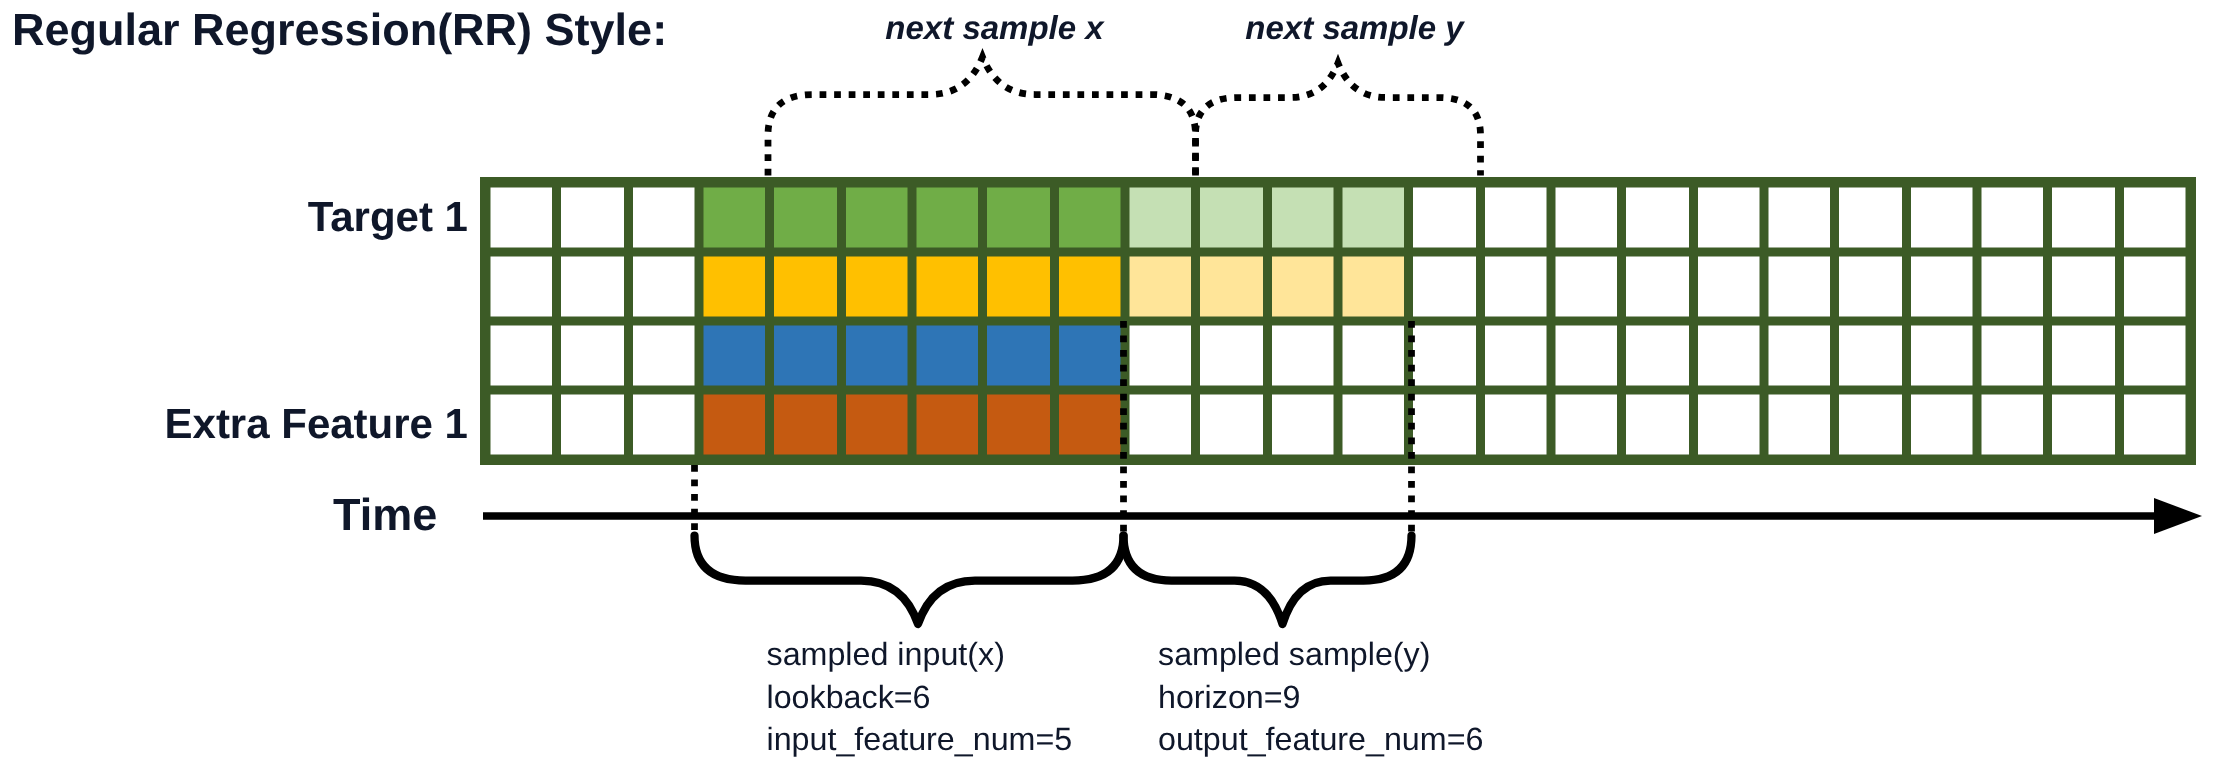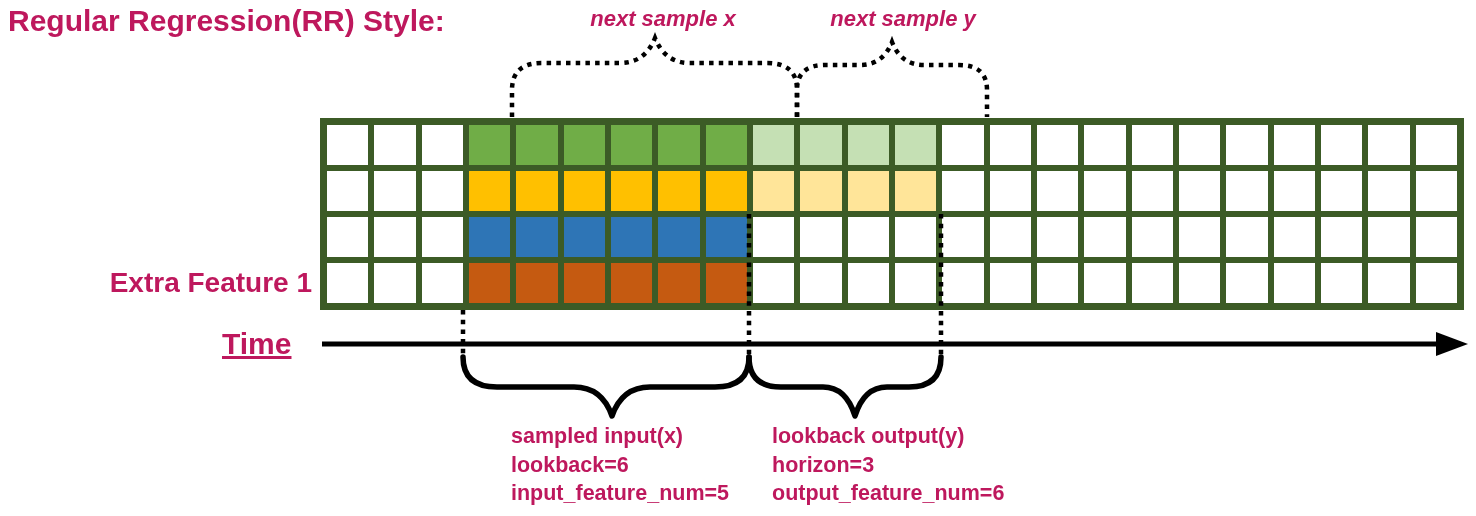--- a/index.html
+++ b/index.html
@@ -5,7 +5,7 @@
   html,body { margin:0; padding:0; background:#ffffff; }
   .canvas {
     position:relative; width:1476px; height:516px; overflow:hidden;
-    background:#ffffff; color:#be185d;
+    background:#ffffff; color:#0f172a;
     font-family:"Liberation Sans", sans-serif;
   }
   .title {

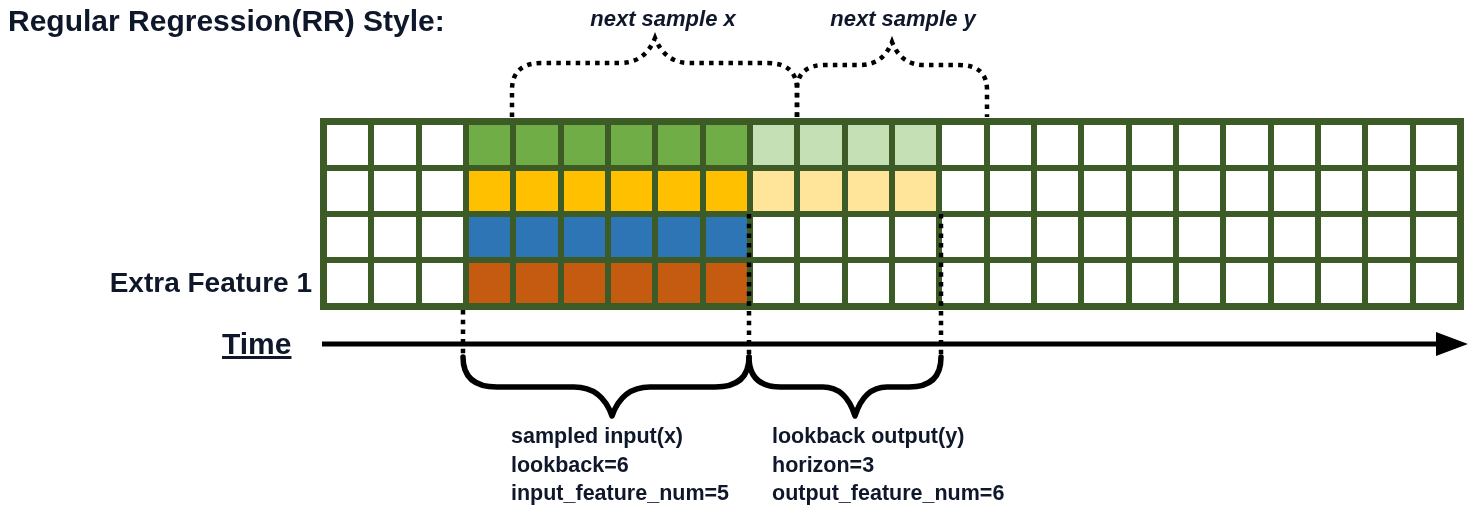--- a/index.html
+++ b/index.html
@@ -56,6 +56,7 @@
 
   <div class="title">Regular Regression(RR) Style:</div>
 
+  <div class="row-label" style="top:127px">Target 1</div>
   <div class="row-label" style="top:265px">Extra Feature 1</div>
 
   <div class="grid" id="grid" style="background: rgb(60, 91, 38); grid-template-columns: repeat(24, 1fr);">

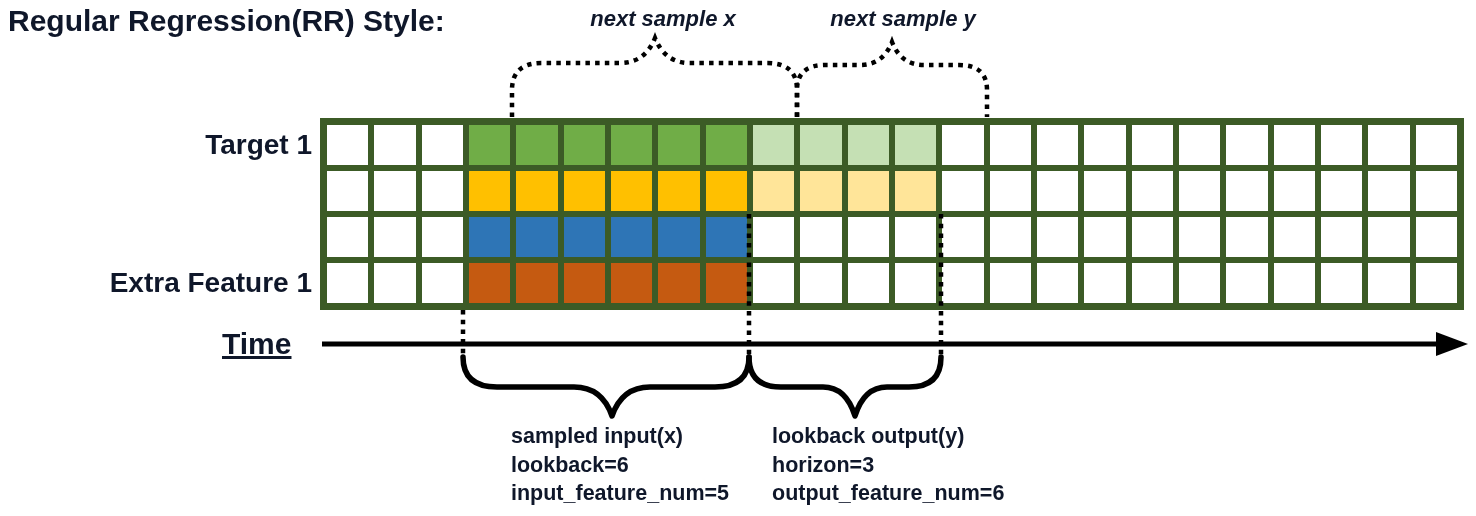--- a/index.html
+++ b/index.html
@@ -42,7 +42,7 @@
   }
   .time-label {
     position:absolute; left:222px; top:327px;
-    font-size:30px; font-weight:bold;text-decoration:underline;
+    font-size:30px; font-weight:bold;
   }
   .anno-block {
     position:absolute; top:422px;

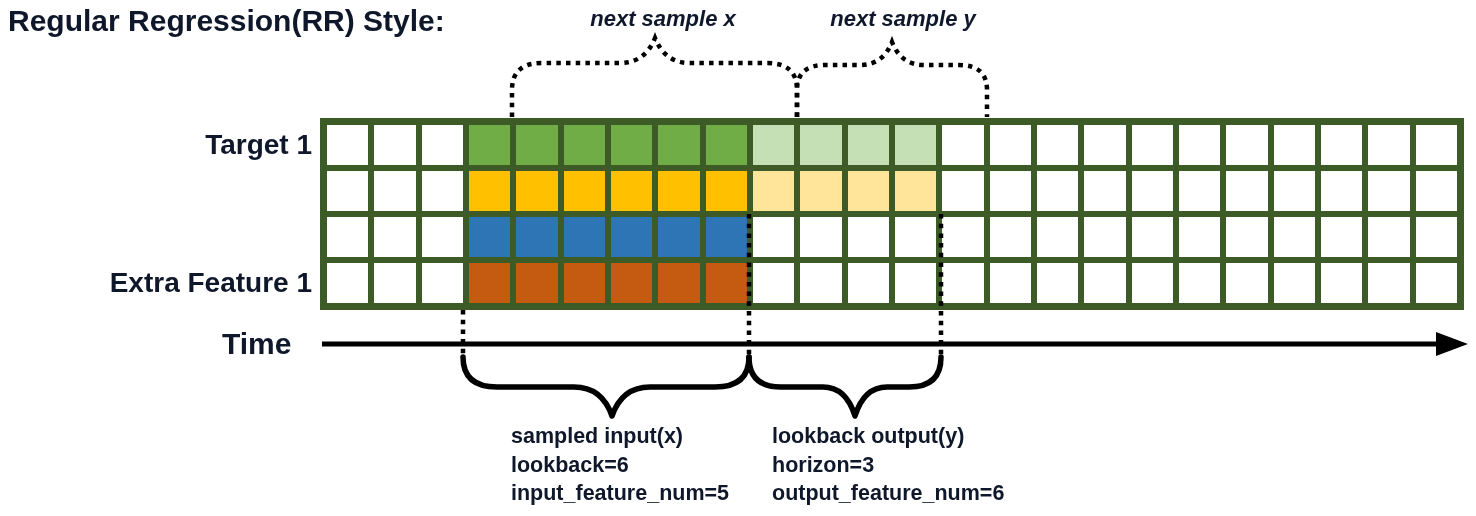--- a/index.html
+++ b/index.html
@@ -46,7 +46,7 @@
   }
   .anno-block {
     position:absolute; top:422px;
-    font-size:21.5px; font-weight:bold; line-height:28.5px; white-space:nowrap;
+    font-size:21.5px; font-weight:normal; line-height:28.5px; white-space:nowrap;
   }
 </style>
 </head>

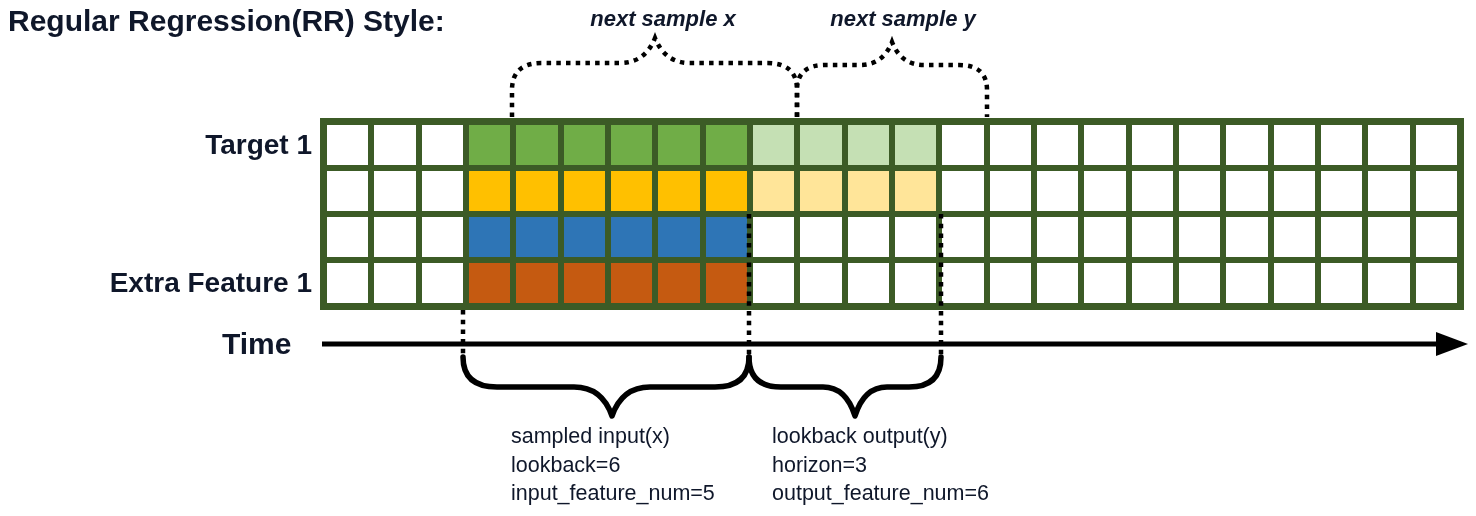--- a/index.html
+++ b/index.html
@@ -170,7 +170,7 @@
   </div>
 
   <div class="anno-block" style="left:772px">
-    <div>lookback output(y)</div>
+    <div>sampled sample(y)</div>
     <div>horizon=3</div>
     <div>output_feature_num=6</div>
   </div>

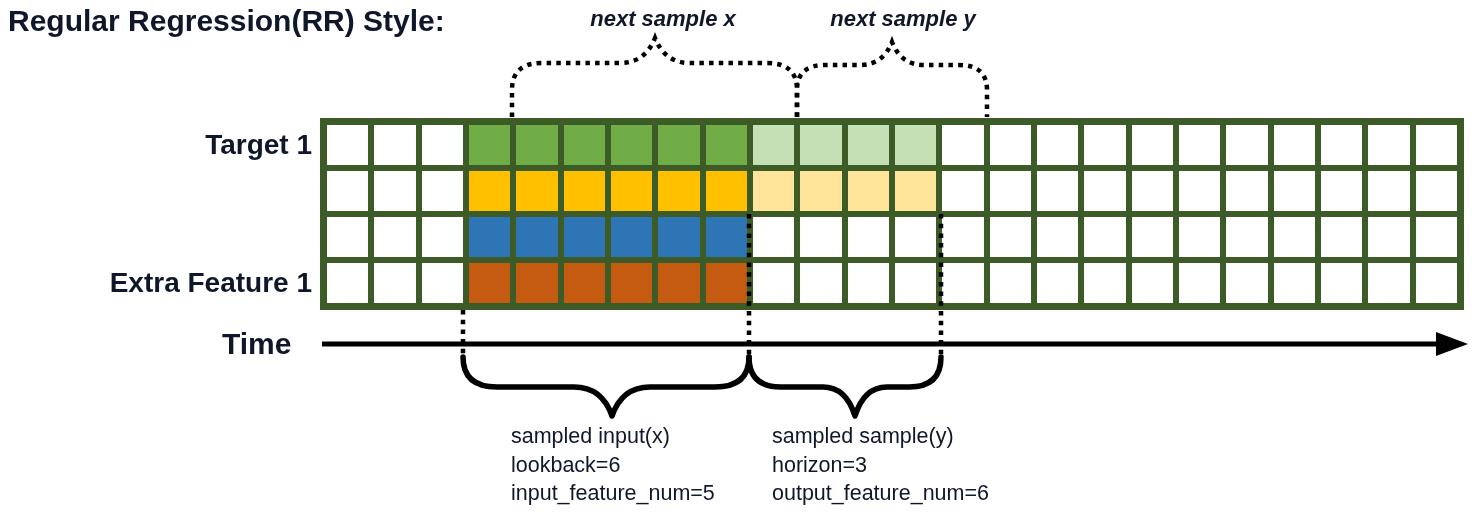--- a/index.html
+++ b/index.html
@@ -171,7 +171,7 @@
 
   <div class="anno-block" style="left:772px">
     <div>sampled sample(y)</div>
-    <div>horizon=3</div>
+    <div>horizon=9</div>
     <div>output_feature_num=6</div>
   </div>
 

